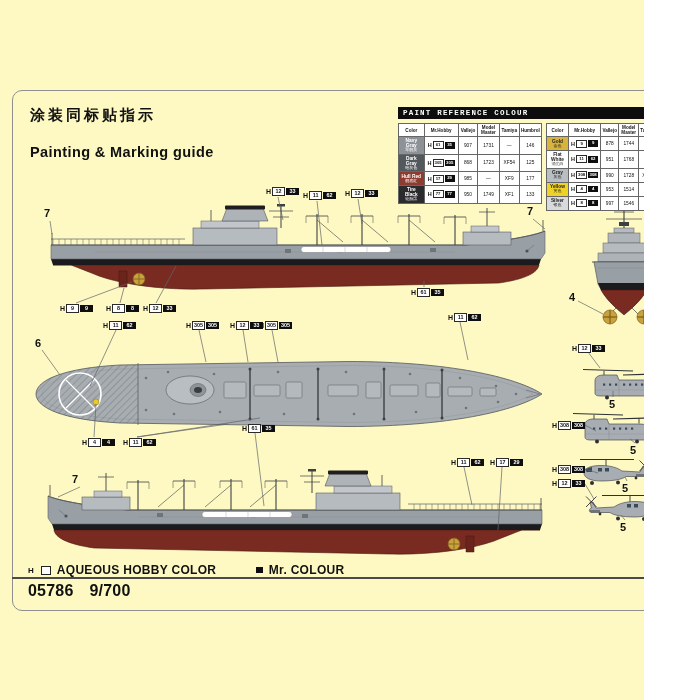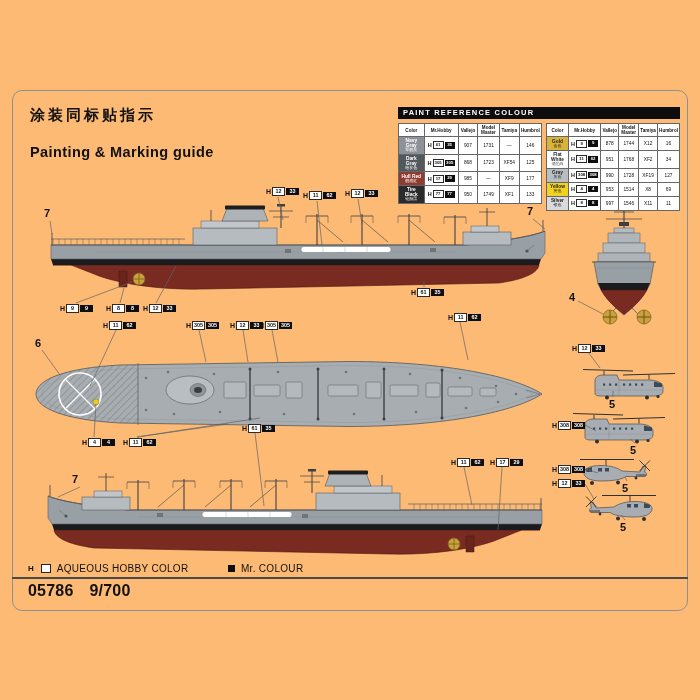--- a/index.html
+++ b/index.html
@@ -3,7 +3,7 @@
 <meta charset="utf-8">
 <style>
   html,body{margin:0;padding:0;background:#fff;}
-  #page{position:relative;width:700px;height:700px;background:#fdba74;overflow:hidden;
+  #page{position:relative;width:644px;height:700px;background:#fef9c3;overflow:hidden;
         font-family:"Liberation Sans",sans-serif;color:#111;}
   #frame{position:absolute;left:12px;top:90px;width:674px;height:519px;
          border:1.6px solid #8f8f8f;border-radius:10px;}

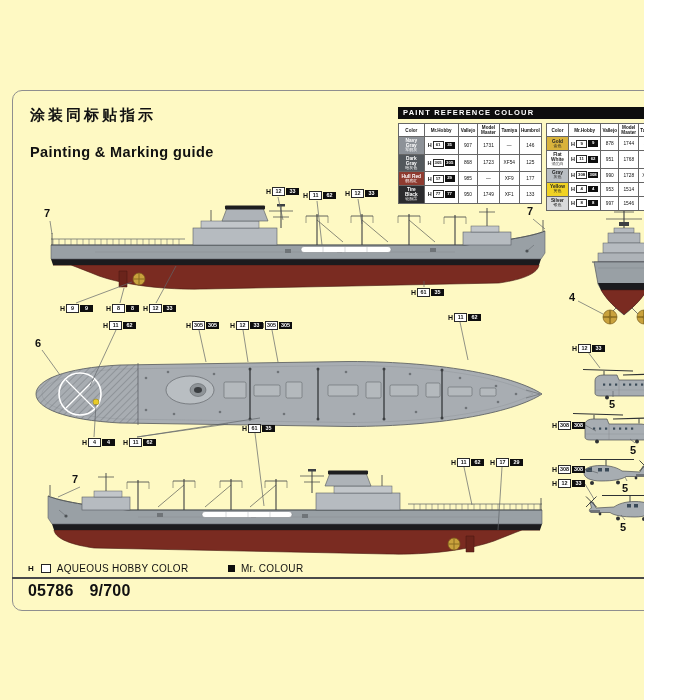--- a/index.html
+++ b/index.html
@@ -14,7 +14,7 @@
   
   #paint-panel{position:absolute;left:398px;top:107px;width:282px;z-index:6;}
   #paint-header{background:#0d0d0d;color:#fff;font-size:7.5px;font-weight:bold;
-                letter-spacing:1.2px;height:12px;line-height:12px;padding-left:5px;}
+                letter-spacing:1.2px;height:12px;line-height:12px;padding-left:5px;font-family:Liberation Mono, monospace;}
   .ptables{display:flex;gap:4px;margin-top:4px;align-items:flex-start;}
   table.ptab{border-collapse:collapse;table-layout:fixed;background:#fff;}
   table.ptab th,table.ptab td{border:0.6px solid #666;font-size:4.8px;text-align:center;

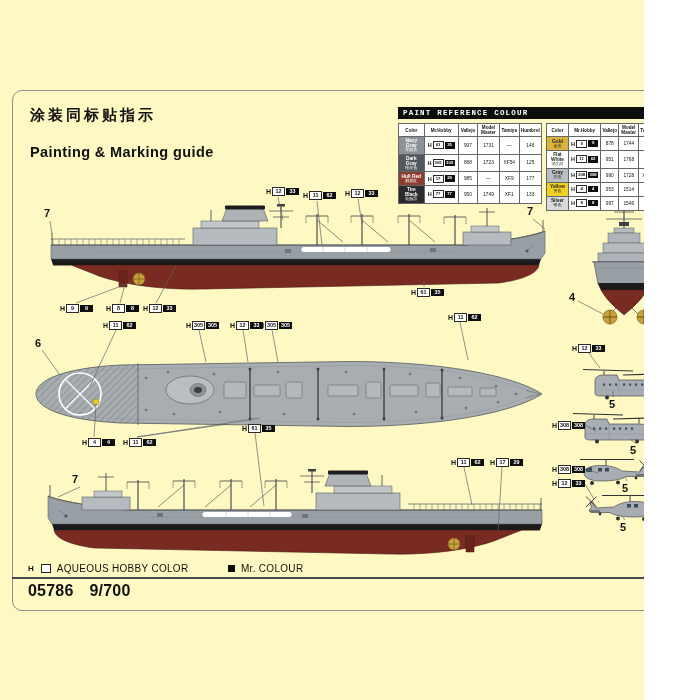--- a/index.html
+++ b/index.html
@@ -41,7 +41,7 @@
   #legend-row .h{font-weight:bold;font-size:8px;}
   .lg-box{display:inline-block;width:8px;height:7px;border:0.9px solid #222;background:#fff;margin-left:1px;}
   .lg-sq{display:inline-block;width:6.5px;height:6.5px;background:#0e0e0e;margin-left:34px;}
-  .lg-label{font-size:10px;font-weight:normal;letter-spacing:.3px;}
+  .lg-label{font-size:12px;font-weight:bold;letter-spacing:.3px;}
   #footer-sep{position:absolute;left:12px;top:577px;width:676px;height:1.6px;background:#4a4a4a;z-index:6;}
   #footer-line{position:absolute;left:28px;top:582px;z-index:6;font-size:16px;font-weight:bold;
                display:flex;gap:16px;letter-spacing:.2px;}

